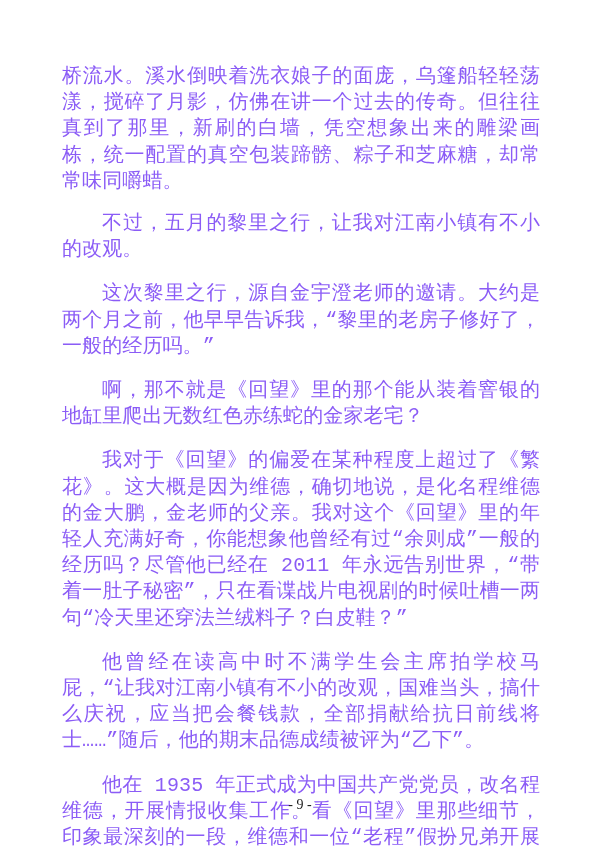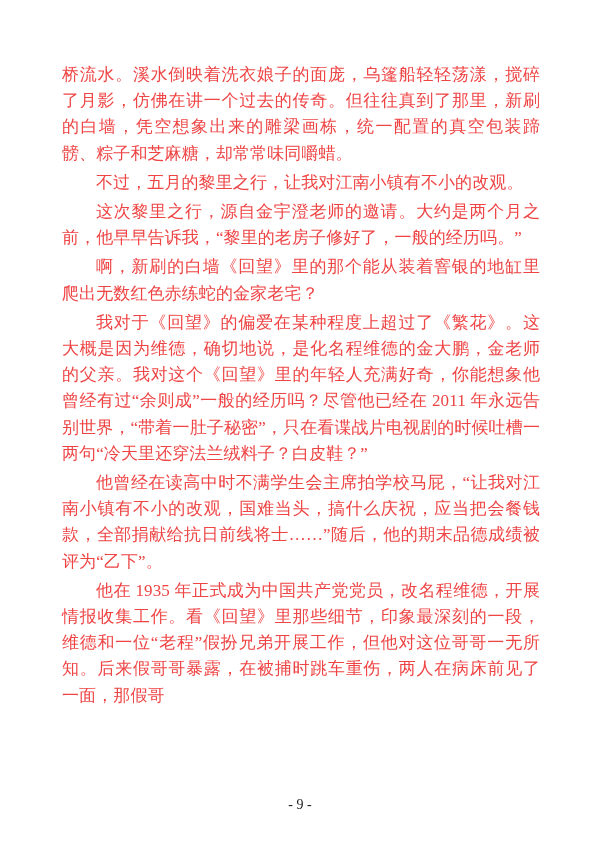--- a/index.html
+++ b/index.html
@@ -27,9 +27,9 @@
   }
   .para {
     margin: 0 0 0 0;
-    font-size: 17px;
+    font-size: 20px;
     line-height: 26.2px;
-    color: #ef4444;
+    color: #8b5cf6;
     text-align: justify;
     text-justify: inter-character;
     font-family: "Liberation Serif", "DejaVu Serif", serif;

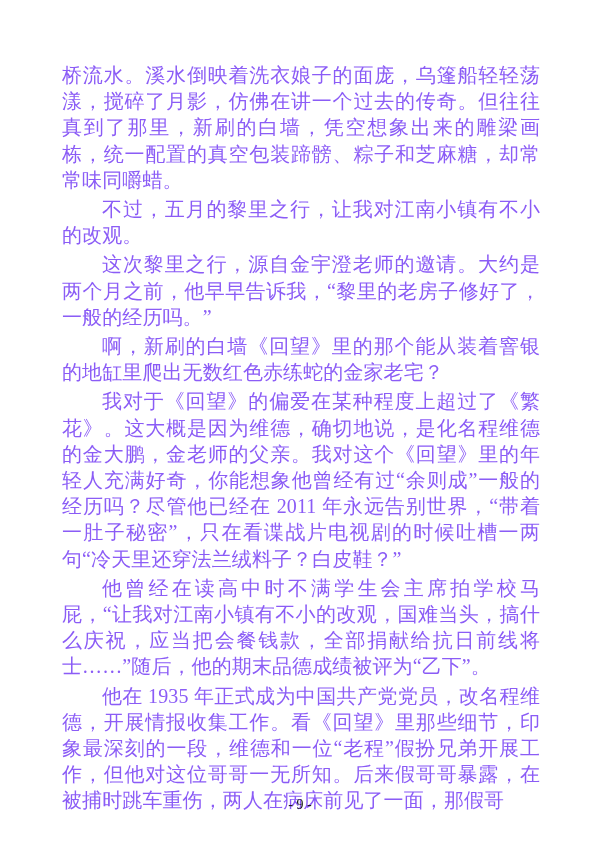--- a/index.html
+++ b/index.html
@@ -36,7 +36,8 @@
     letter-spacing: 0.1px;
   }
   .para + .para {
-    margin-top: 3px;
+    margin-top: 18px;
+    font-family: Liberation Mono, monospace;
   }
   .indent {
     text-indent: 2em;

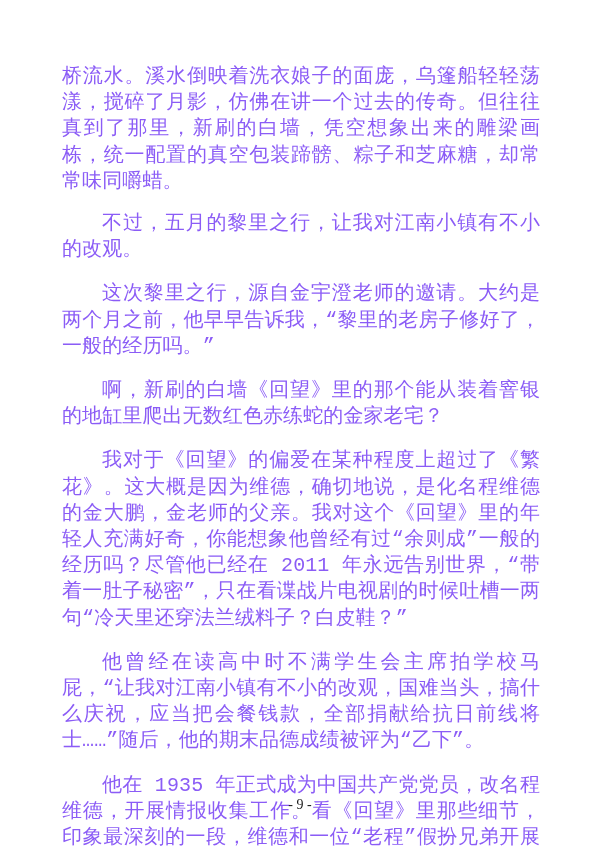--- a/index.html
+++ b/index.html
@@ -61,7 +61,7 @@
     <p class="para">桥流水。溪水倒映着洗衣娘子的面庞，乌篷船轻轻荡漾，搅碎了月影，仿佛在讲一个过去的传奇。但往往真到了那里，新刷的白墙，凭空想象出来的雕梁画栋，统一配置的真空包装蹄髈、粽子和芝麻糖，却常常味同嚼蜡。</p>
     <p class="para indent">不过，五月的黎里之行，让我对江南小镇有不小的改观。</p>
     <p class="para indent">这次黎里之行，源自金宇澄老师的邀请。大约是两个月之前，他早早告诉我，“黎里的老房子修好了，一般的经历吗。”</p>
-    <p class="para indent">啊，新刷的白墙《回望》里的那个能从装着窨银的地缸里爬出无数红色赤练蛇的金家老宅？</p>
+    <p class="para indent">啊，那不就是《回望》里的那个能从装着窨银的地缸里爬出无数红色赤练蛇的金家老宅？</p>
     <p class="para indent">我对于《回望》的偏爱在某种程度上超过了《繁花》。这大概是因为维德，确切地说，是化名程维德的金大鹏，金老师的父亲。我对这个《回望》里的年轻人充满好奇，你能想象他曾经有过“余则成”一般的经历吗？尽管他已经在 2011 年永远告别世界，“带着一肚子秘密”，只在看谍战片电视剧的时候吐槽一两句“冷天里还穿法兰绒料子？白皮鞋？”</p>
     <p class="para indent">他曾经在读高中时不满学生会主席拍学校马屁，“让我对江南小镇有不小的改观，国难当头，搞什么庆祝，应当把会餐钱款，全部捐献给抗日前线将士……”随后，他的期末品德成绩被评为“乙下”。</p>
     <p class="para indent">他在 1935 年正式成为中国共产党党员，改名程维德，开展情报收集工作。看《回望》里那些细节，印象最深刻的一段，维德和一位“老程”假扮兄弟开展工作，但他对这位哥哥一无所知。后来假哥哥暴露，在被捕时跳车重伤，两人在病床前见了一面，那假哥</p>

